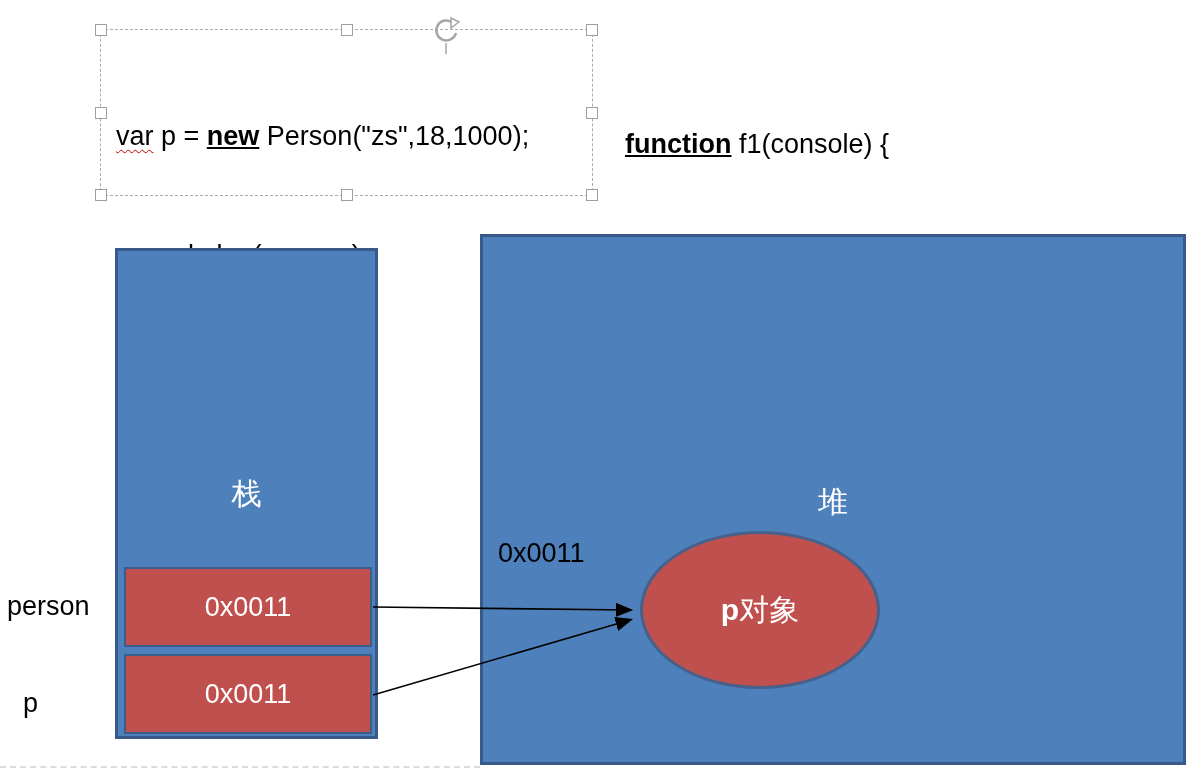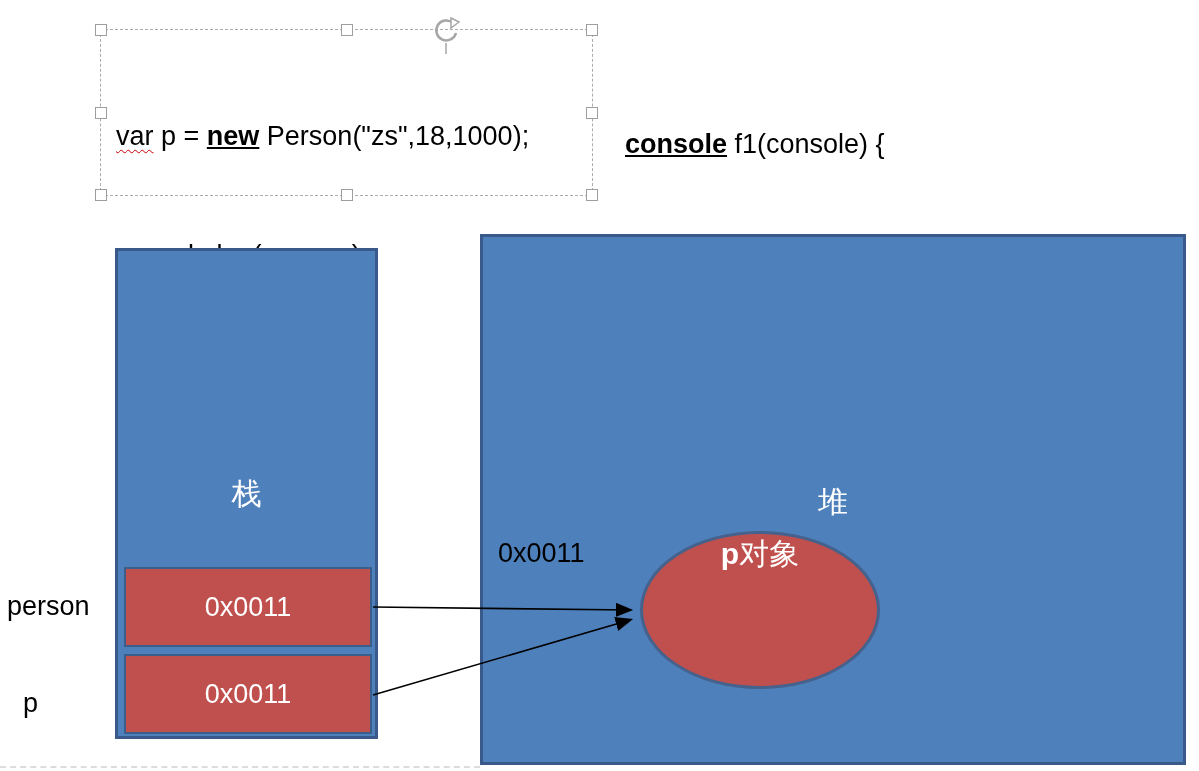--- a/index.html
+++ b/index.html
@@ -103,7 +103,7 @@
   </div>
 
   <div class="code code-right">
-    <div><span class="b">console</span><span> f1(console) {</span></div>
+    <div><span class="b">function</span><span> f1(console) {</span></div>
     <div class="indent"><span>person.name = "ls";</span></div>
     <div><span>}</span></div>
   </div>

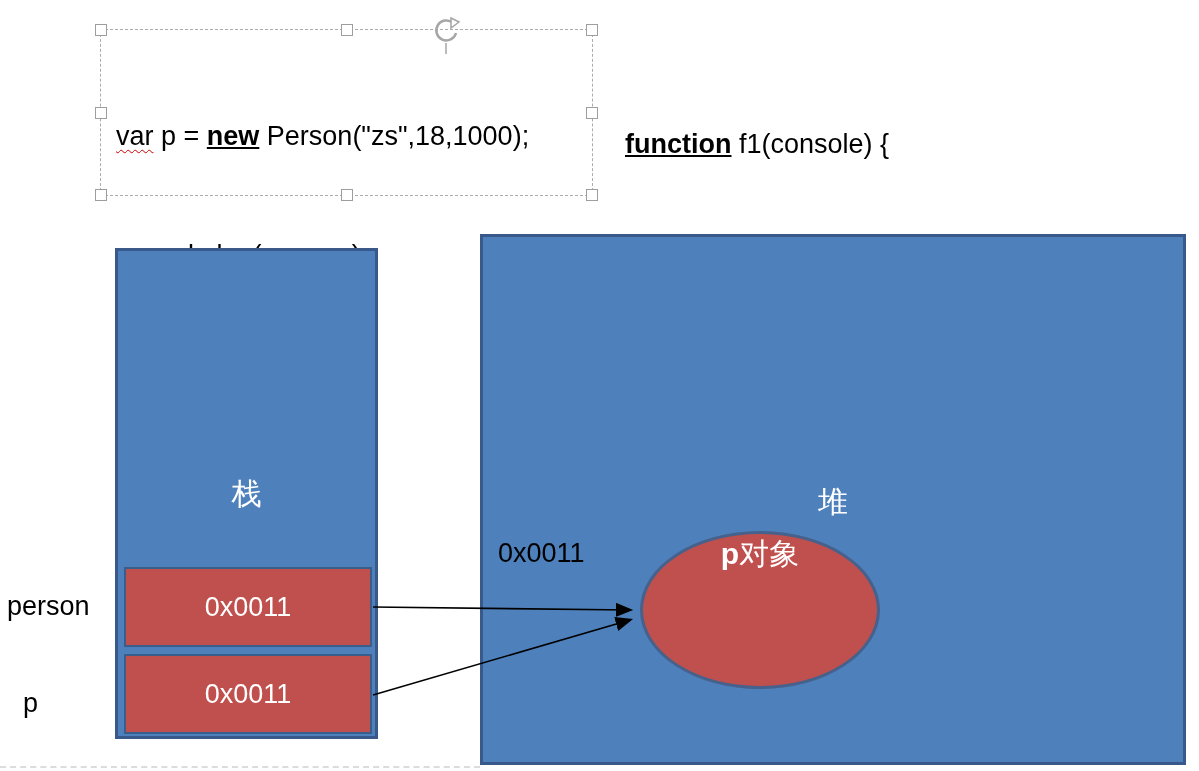--- a/index.html
+++ b/index.html
@@ -64,7 +64,7 @@
   .obj-ellipse{
     position:absolute;left:640px;top:531px;width:240px;height:158px;
     background:#C0504D;border:3.5px solid #45618C;border-radius:50%;box-sizing:border-box;
-    display:flex;align-items:flex-start;justify-content:center;
+    display:flex;align-items:center;justify-content:center;
     color:#ffffff;font-size:30px;
   }
   .obj-ellipse .latin{font-weight:600;font-family:"Liberation Sans",sans-serif;}

